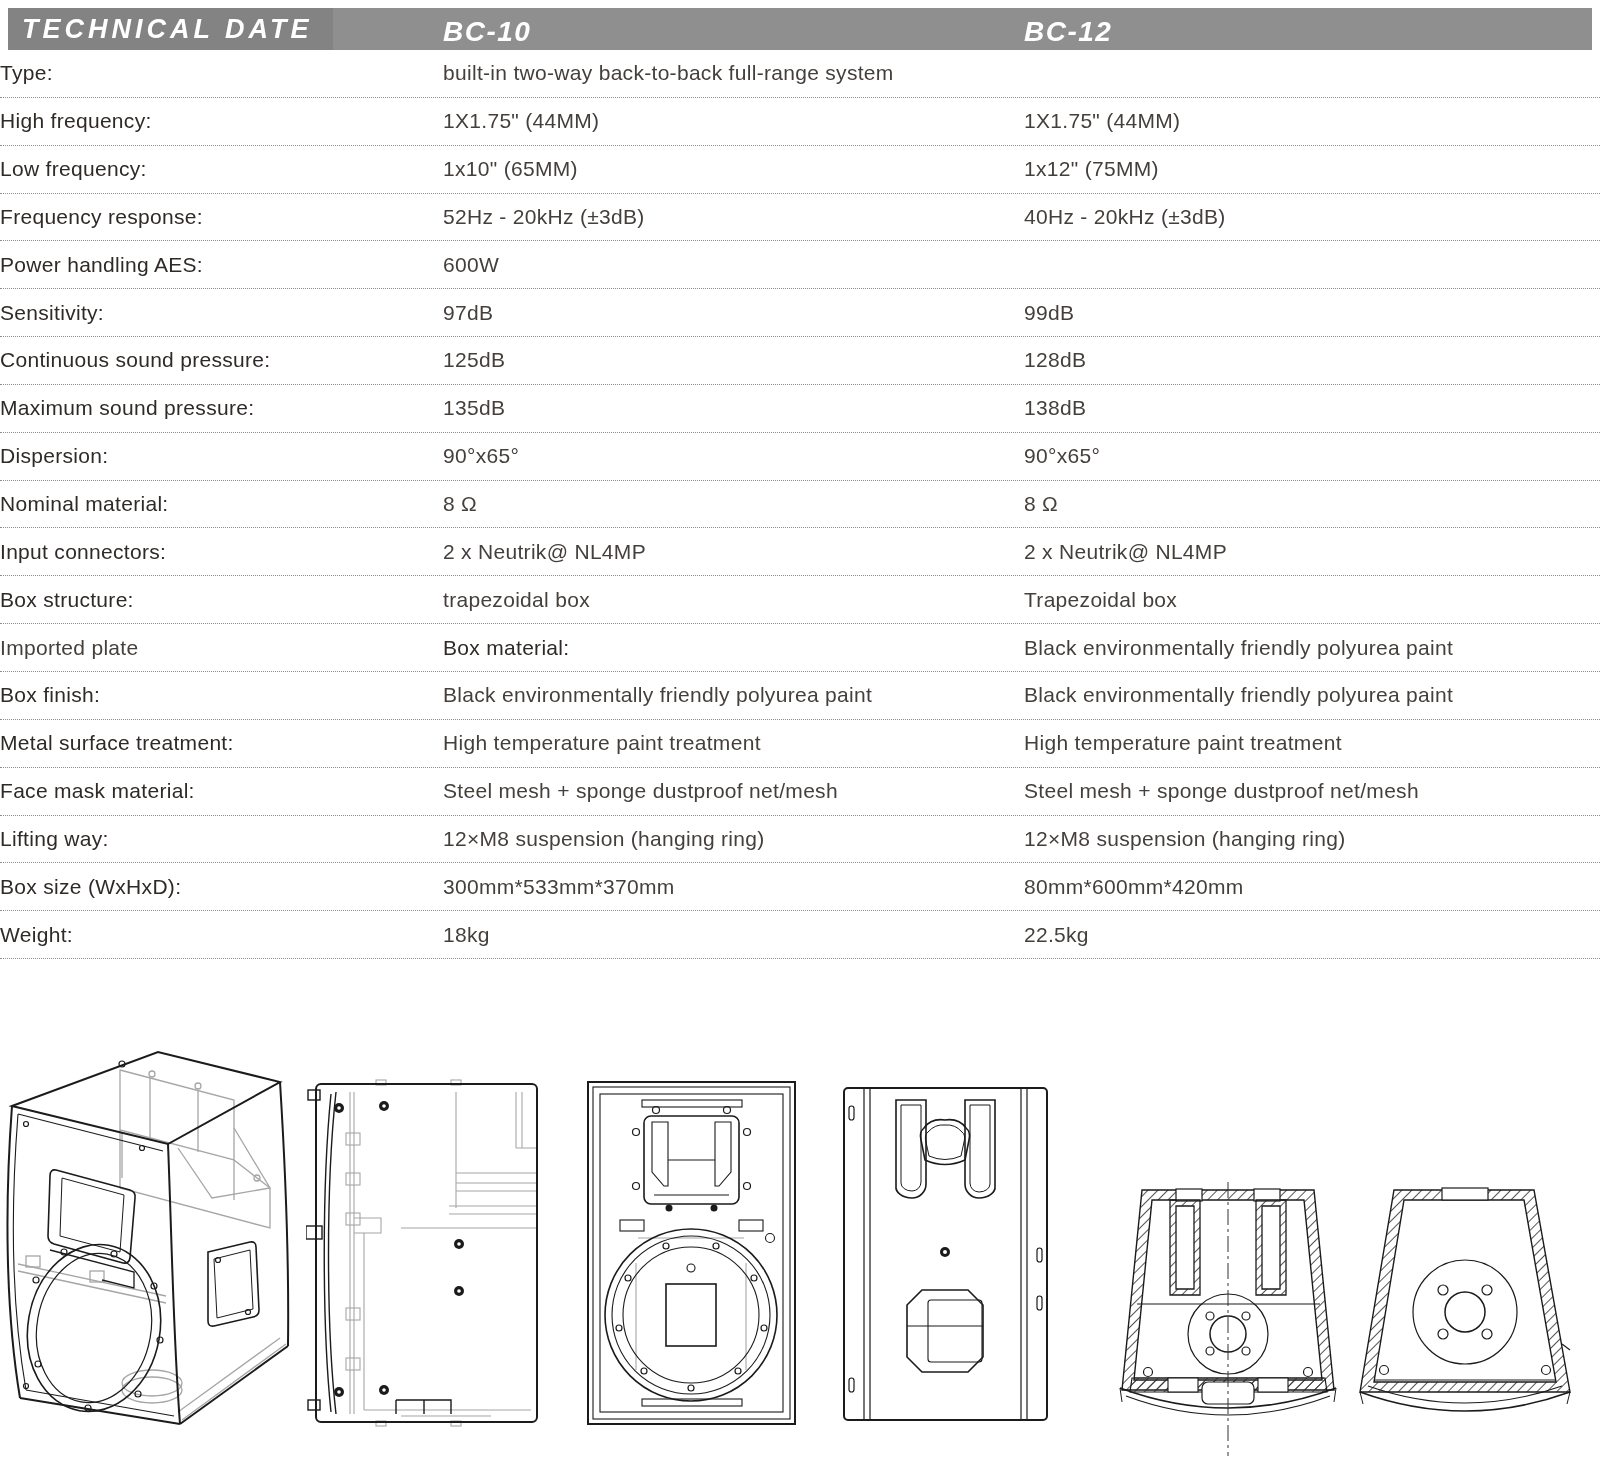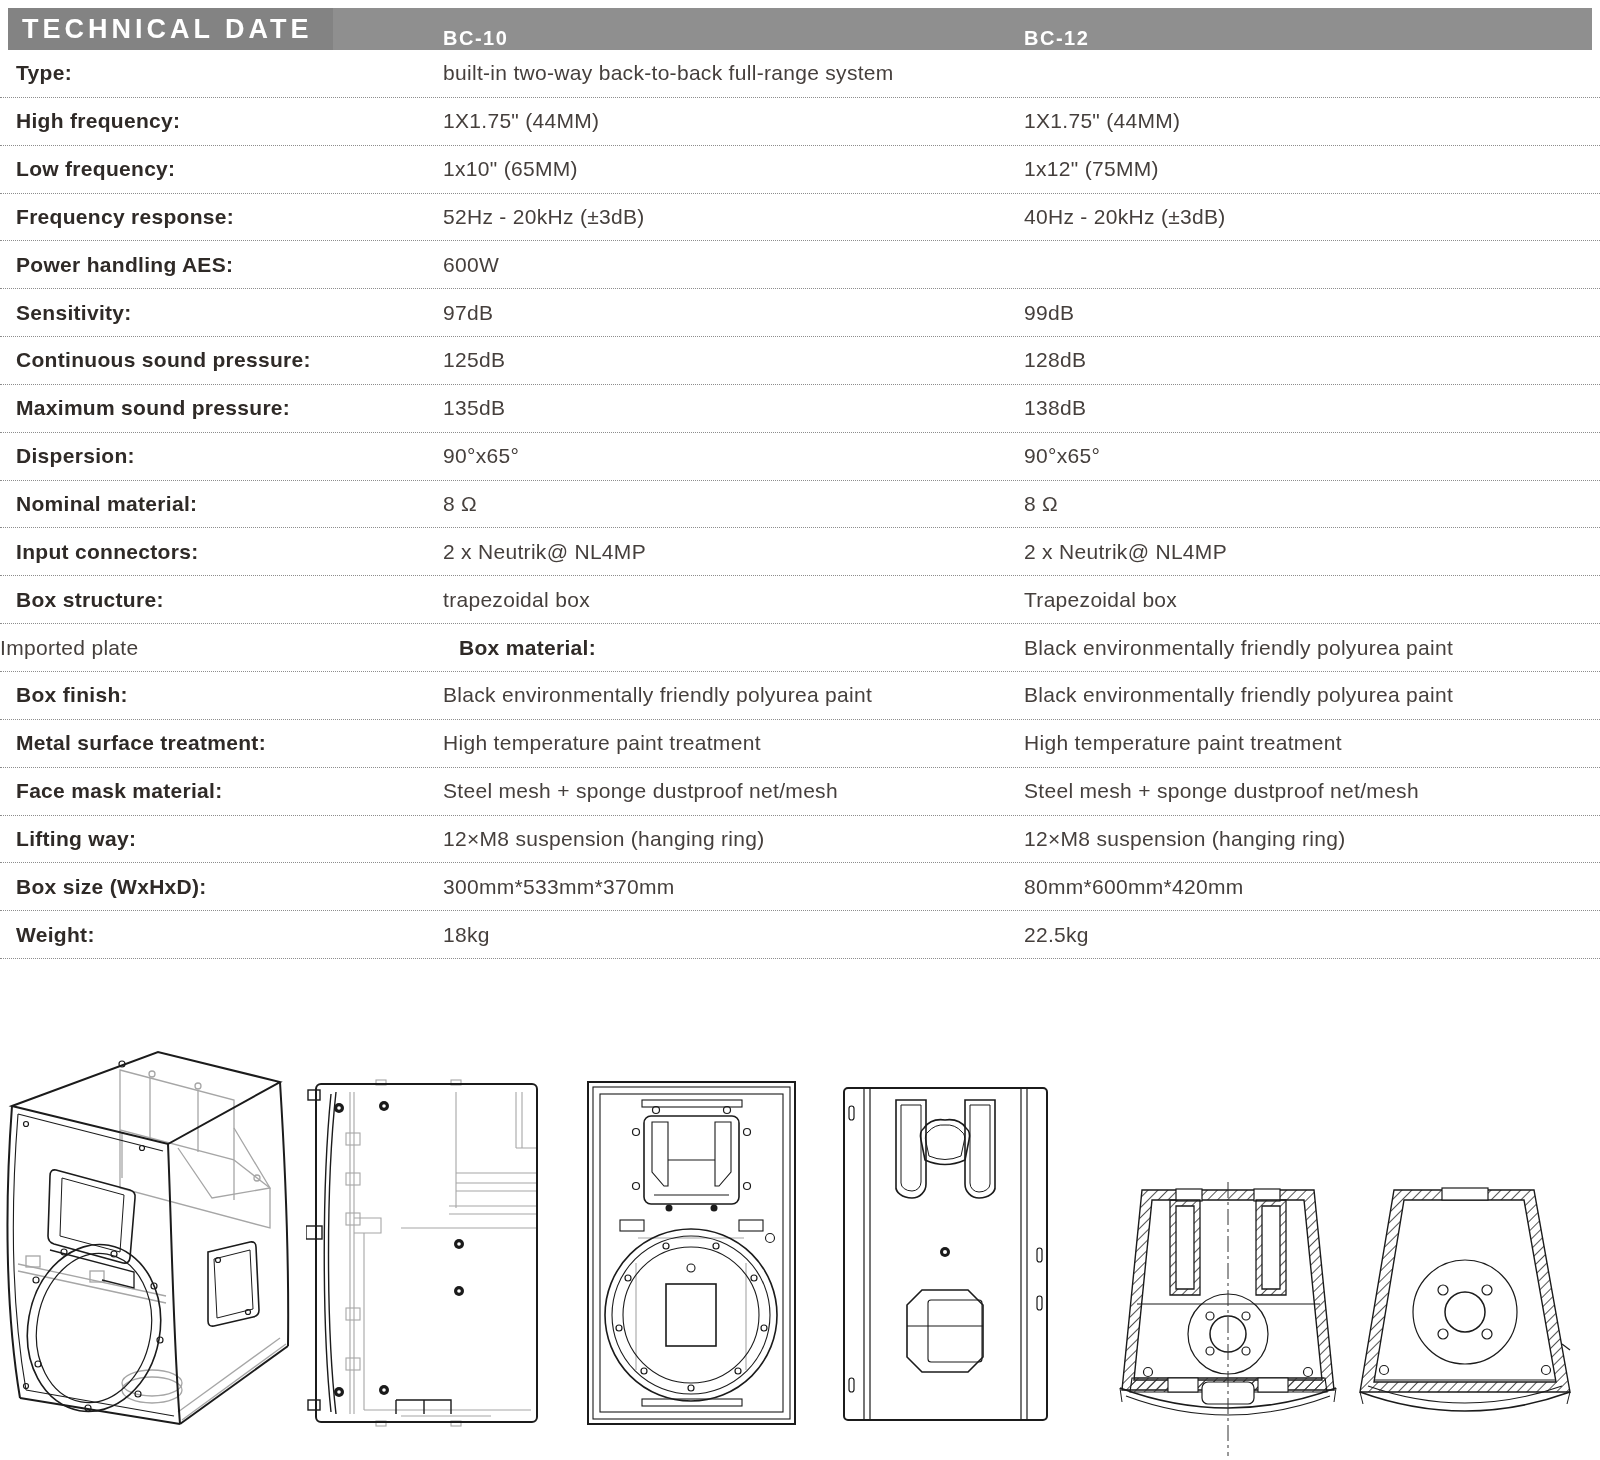--- a/index.html
+++ b/index.html
@@ -25,6 +25,7 @@
   .hdr{
     position:absolute;left:8px;top:8px;right:8px;height:42px;
     background:var(--header_bg);
+    font-style:italic;
   }
   .hdr-title-zone{
     position:absolute;left:0;top:0;width:325px;height:42px;

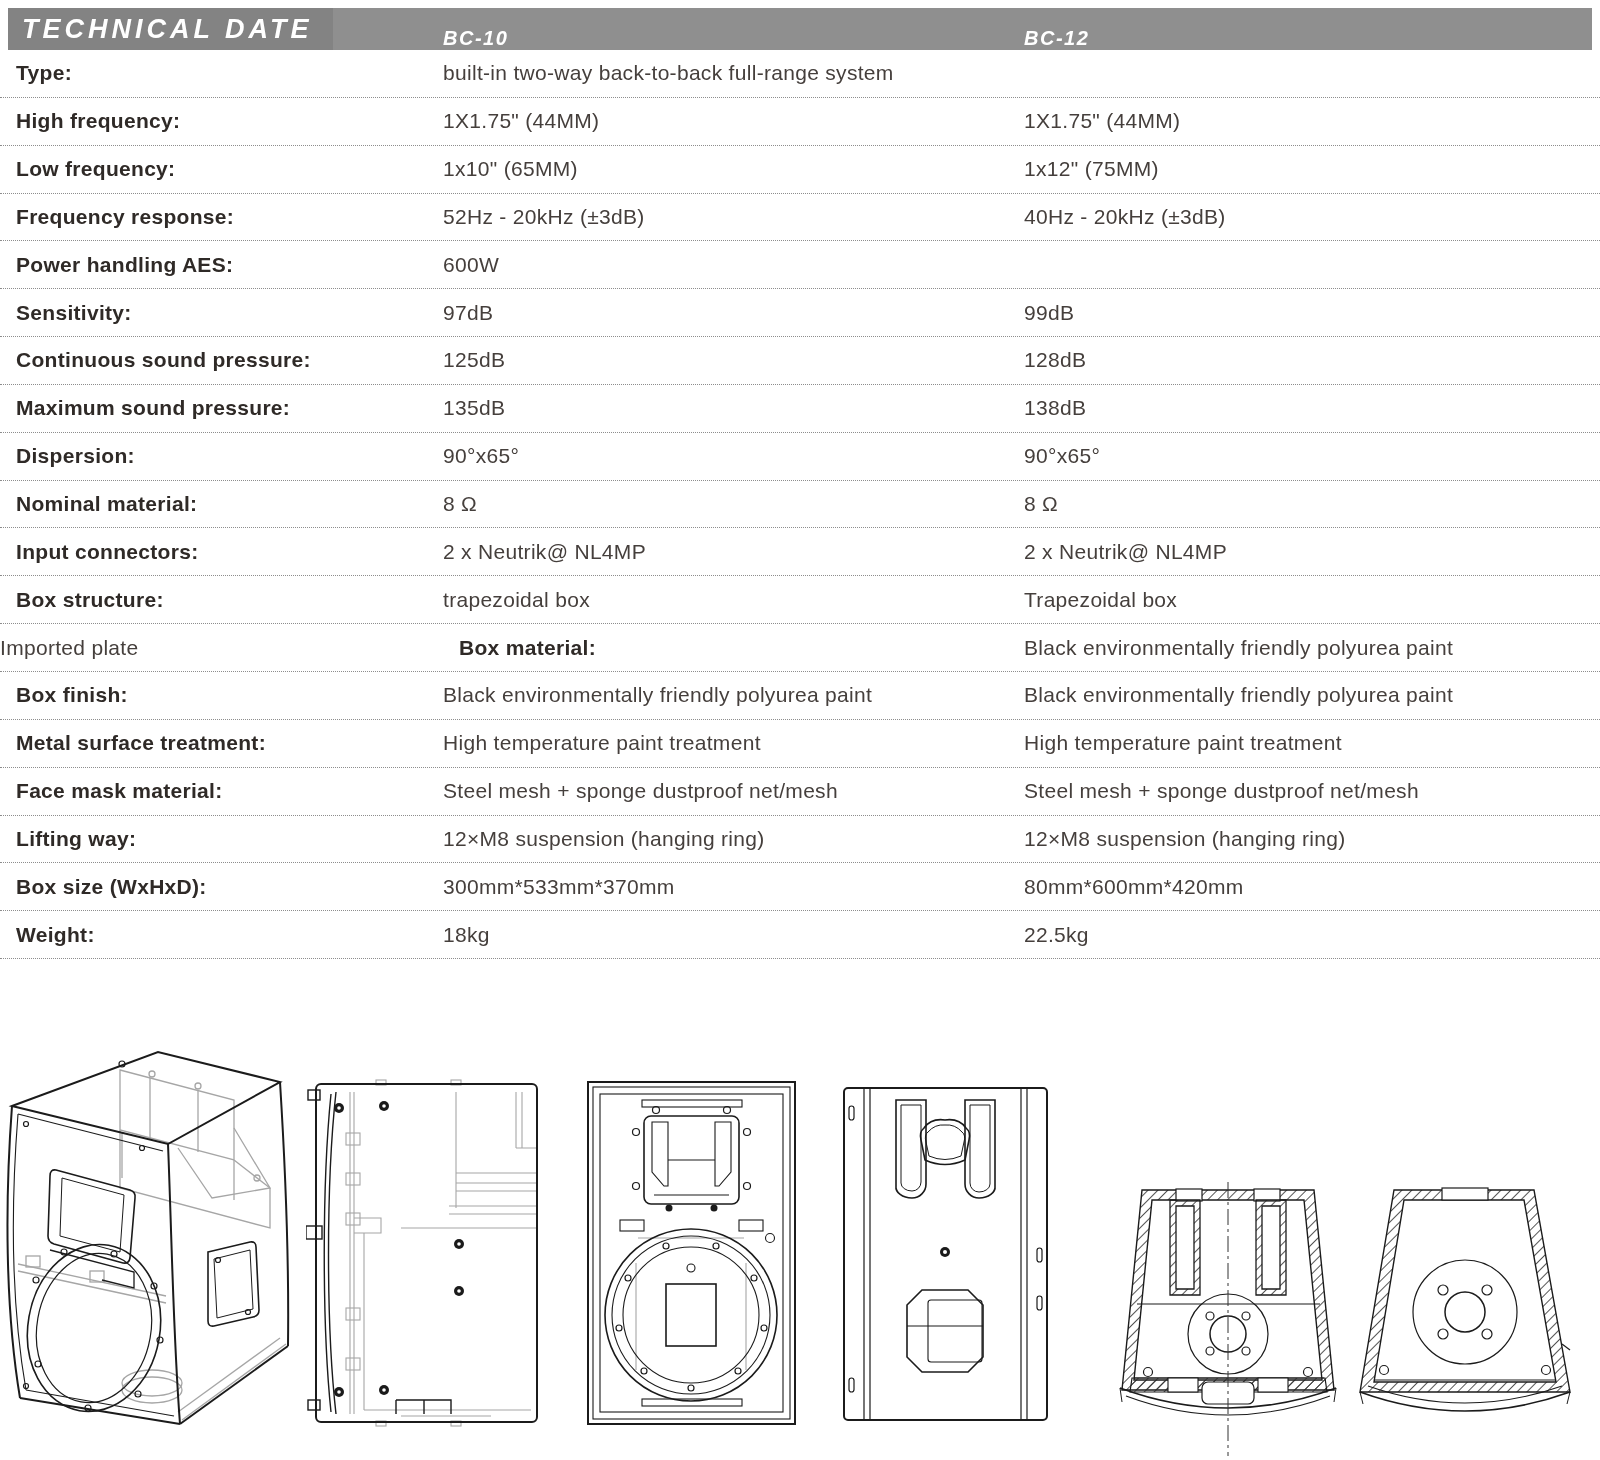--- a/index.html
+++ b/index.html
@@ -37,8 +37,8 @@
     white-space:nowrap;
   }
   .hdr-col{
-    position:absolute;top:8px;height:40px;line-height:44px;
-    color:var(--header_text);font-size:20px;font-weight:700;letter-spacing:1.5px;
+    position:absolute;top:2px;height:40px;line-height:44px;
+    color:var(--header_text);font-size:28px;font-weight:700;letter-spacing:1.5px;
     white-space:nowrap;
   }
   .hdr-col.c1{left:435px}

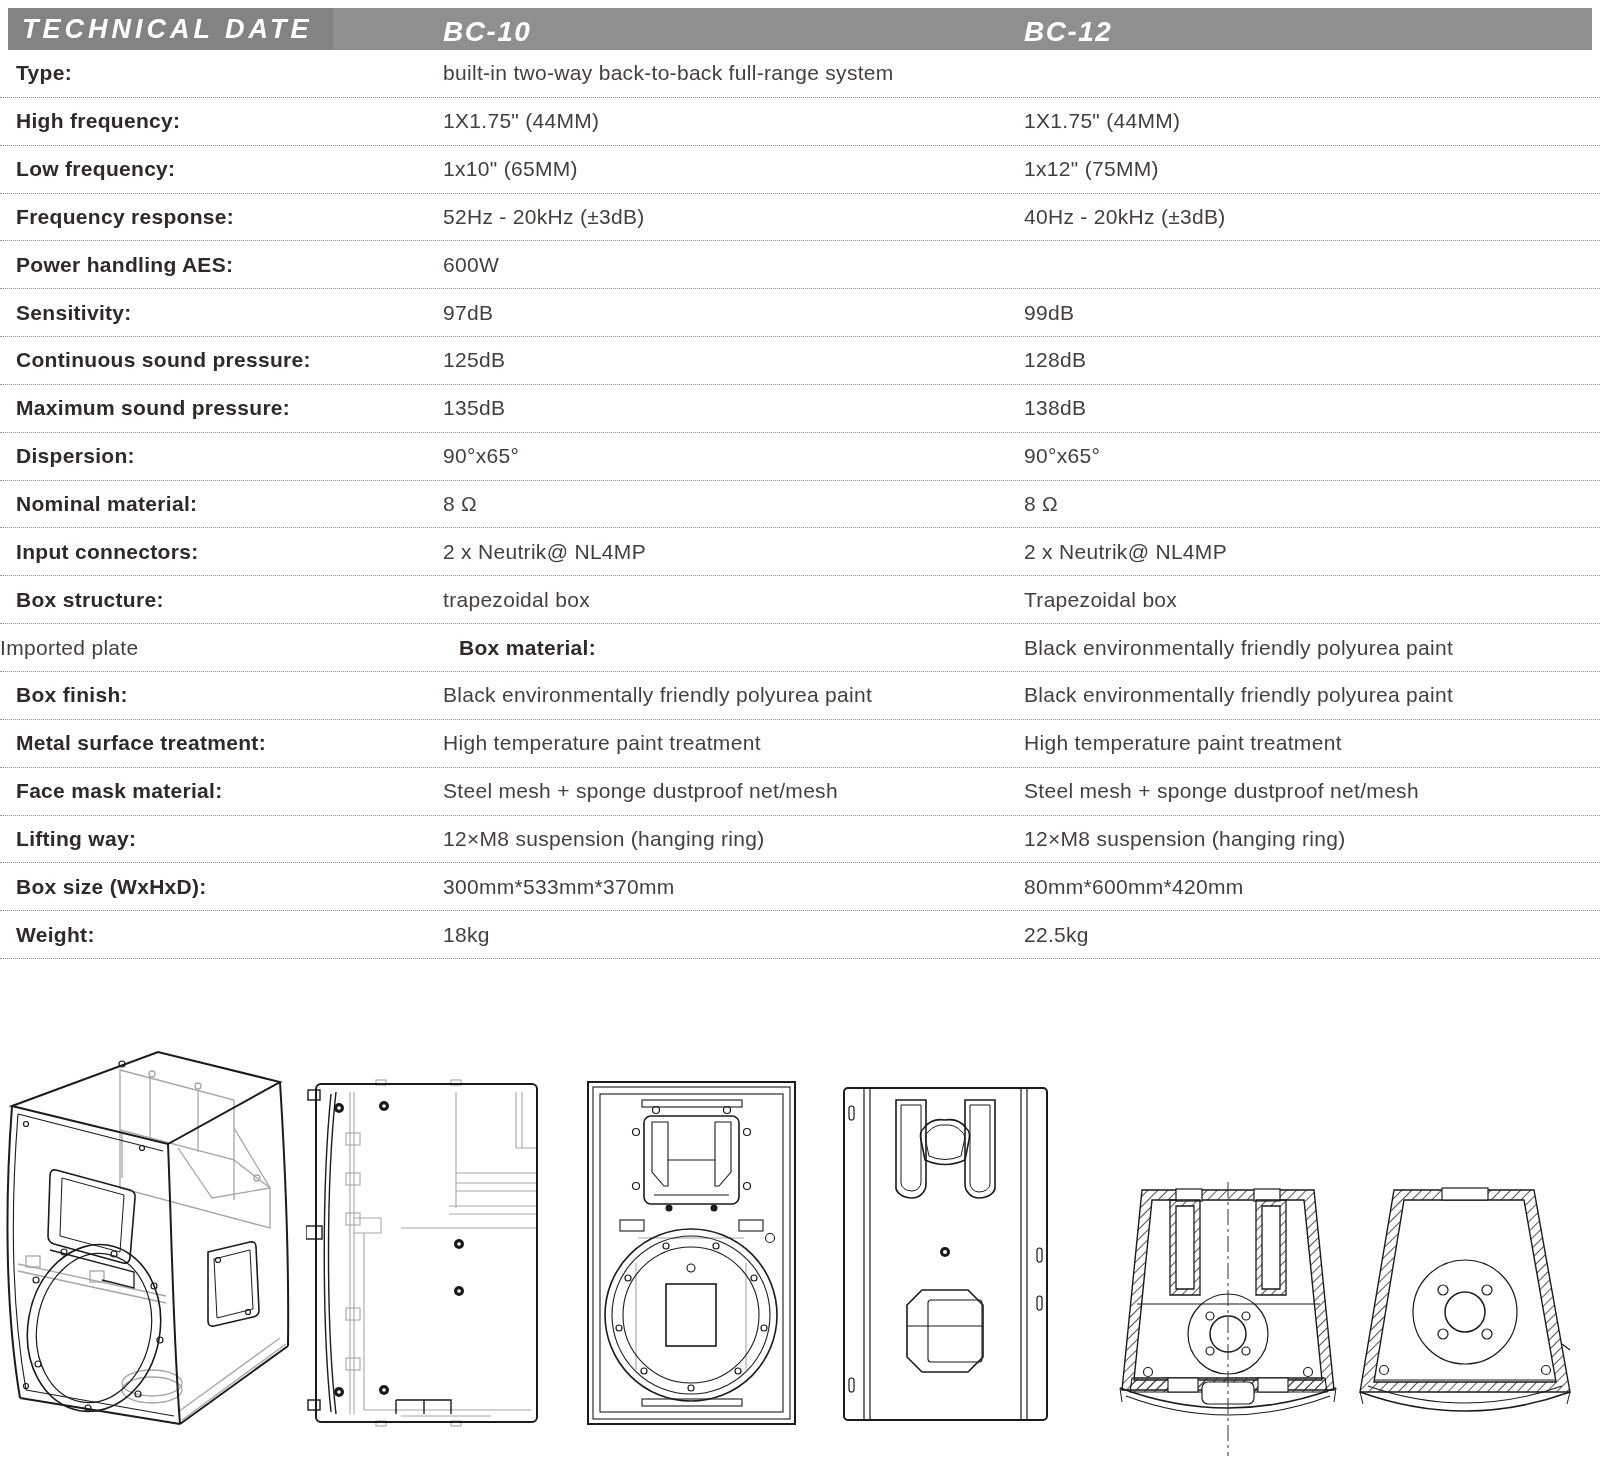--- a/index.html
+++ b/index.html
@@ -53,7 +53,7 @@
     border-bottom:1px dotted var(--divider);
   }
   .cell{white-space:nowrap;overflow:visible;font-size:21px;letter-spacing:.3px}
-  .cell.label{padding-left:16px;font-weight:700;color:var(--label_text)}
+  .cell.label{font-weight:400;color:var(--label_text)}
   .cell.val{font-weight:400;color:var(--value_text)}
 
   

